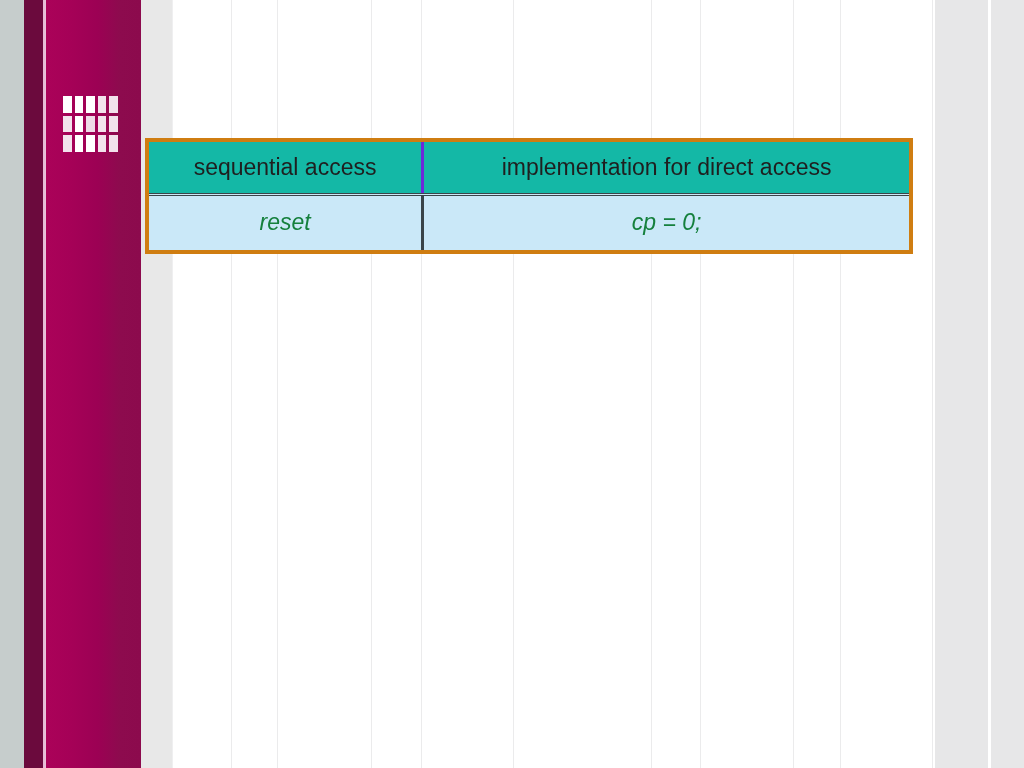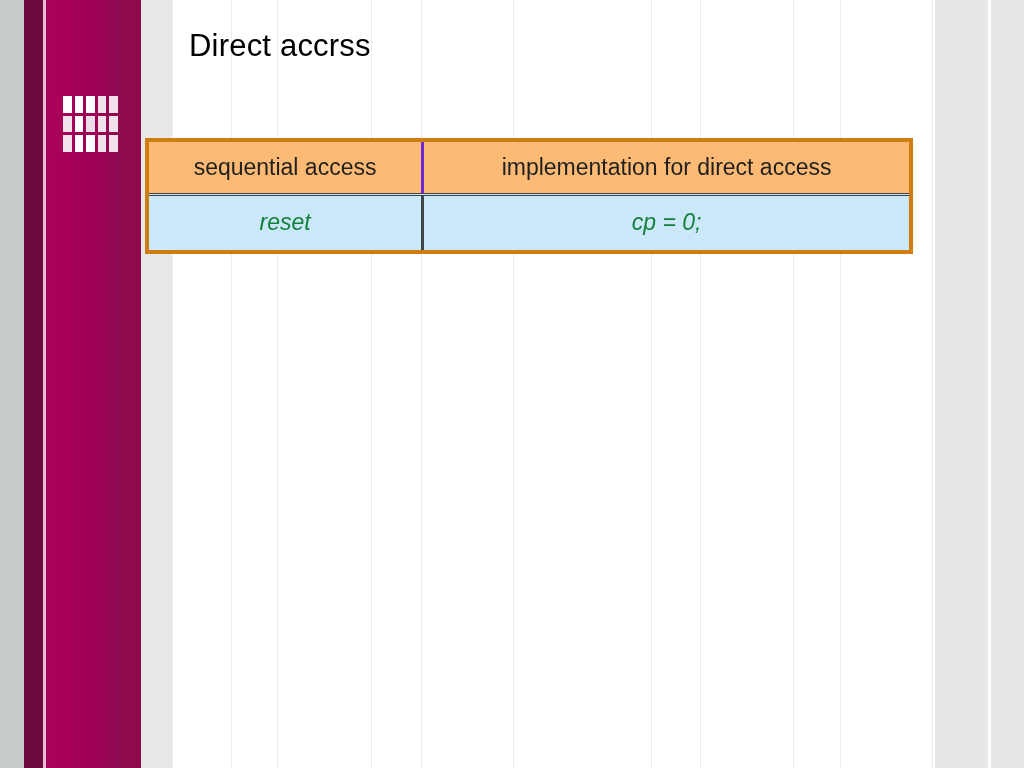--- a/index.html
+++ b/index.html
@@ -180,7 +180,6 @@
     <div class="logo-cell dim"></div>
   </div>
 
-  <div class="title">Direct accrss</div>
 
   <div class="table-wrap">
     <table class="access-table">

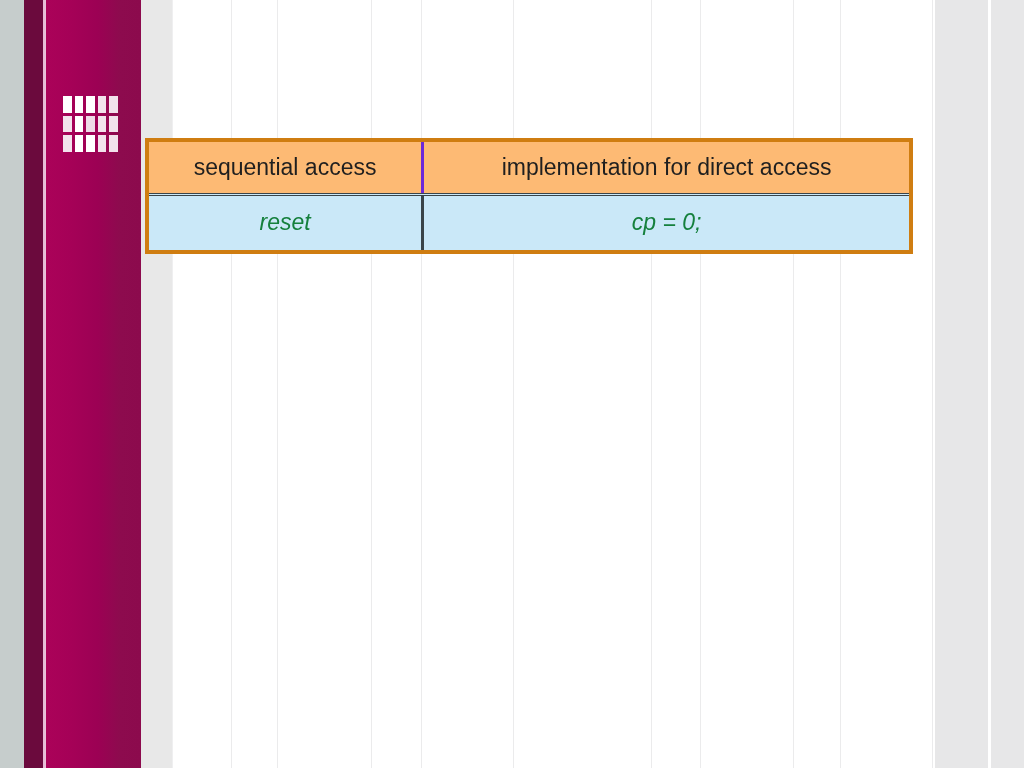--- a/index.html
+++ b/index.html
@@ -98,7 +98,7 @@
   table.access-table col.c2 { width: 64%; }
 
   table.access-table th {
-    background: #fdba74;
+    background: #14b8a6;
     color: #1f1f1f;
     font-weight: 400;
     font-size: 23px;

